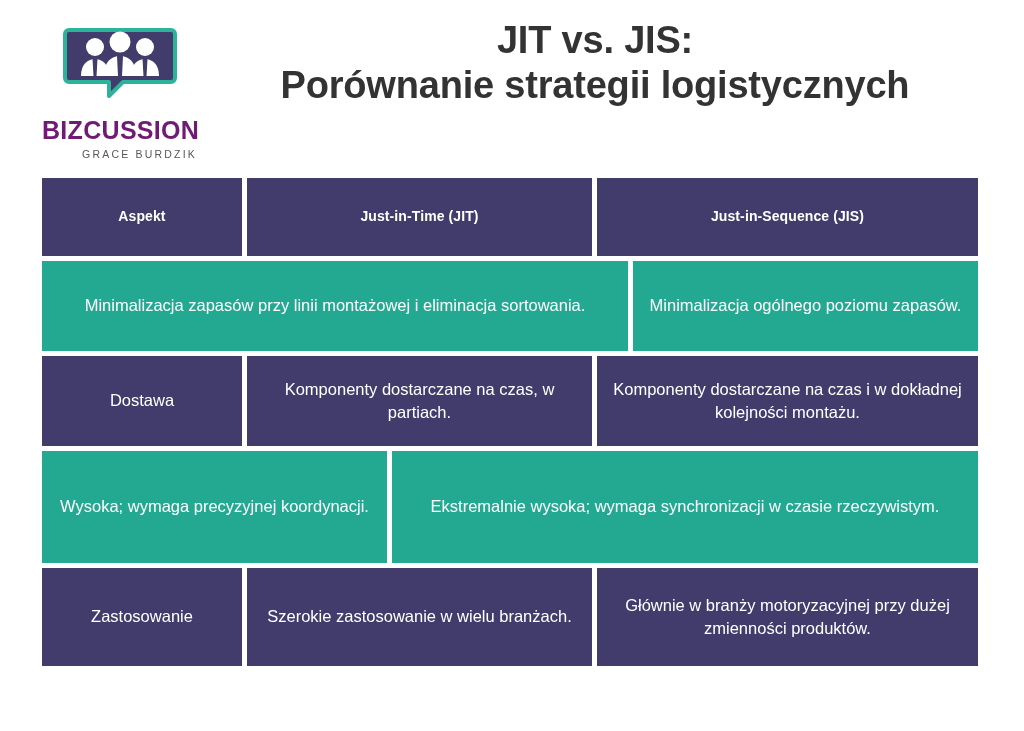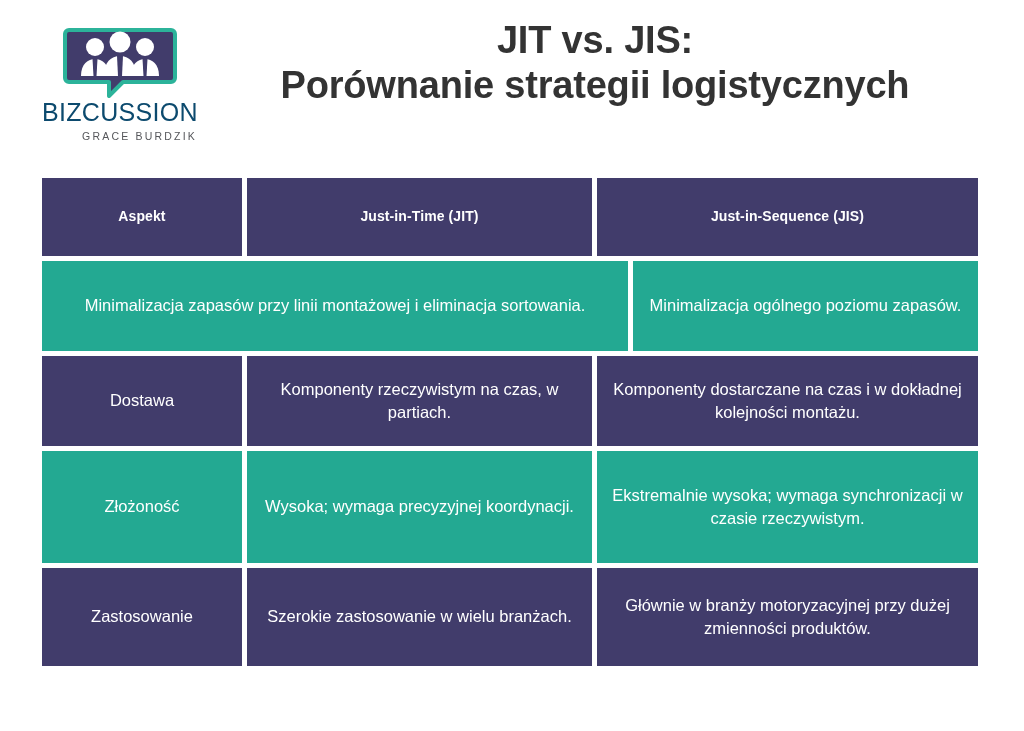--- a/index.html
+++ b/index.html
@@ -46,11 +46,11 @@
   .brand-name {
     font-family: "Liberation Sans", sans-serif;
     font-size: 25px;
-    font-weight: 400;
+    font-weight: 700;
     letter-spacing: 0.3px;
-    color: #0c4a6e;
+    color: #701a75;
     line-height: 1;
-    margin-top: 2px;
+    margin-top: 20px;
     white-space: nowrap;
   }
 

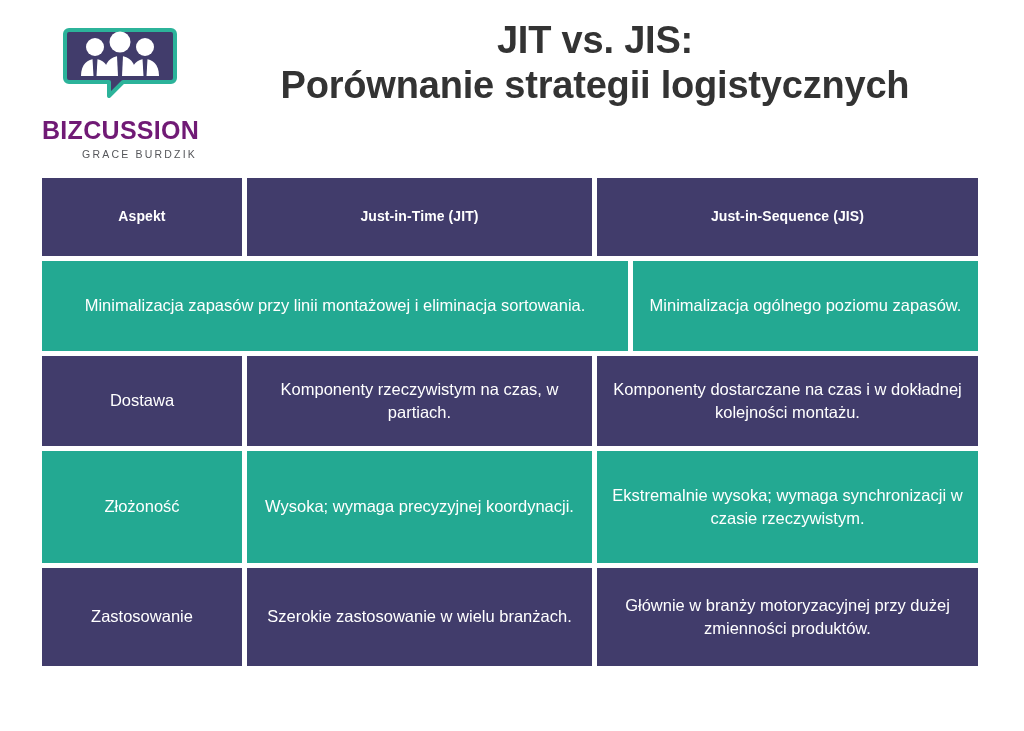--- a/index.html
+++ b/index.html
@@ -182,7 +182,7 @@
 
     <div class="row row-body row-purple h-95">
       <div class="cell col-0">Dostawa</div>
-      <div class="cell col-1">Komponenty rzeczywistym na czas, w partiach.</div>
+      <div class="cell col-1">Komponenty dostarczane na czas, w partiach.</div>
       <div class="cell col-2">Komponenty dostarczane na czas i w dokładnej kolejności montażu.</div>
     </div>
 

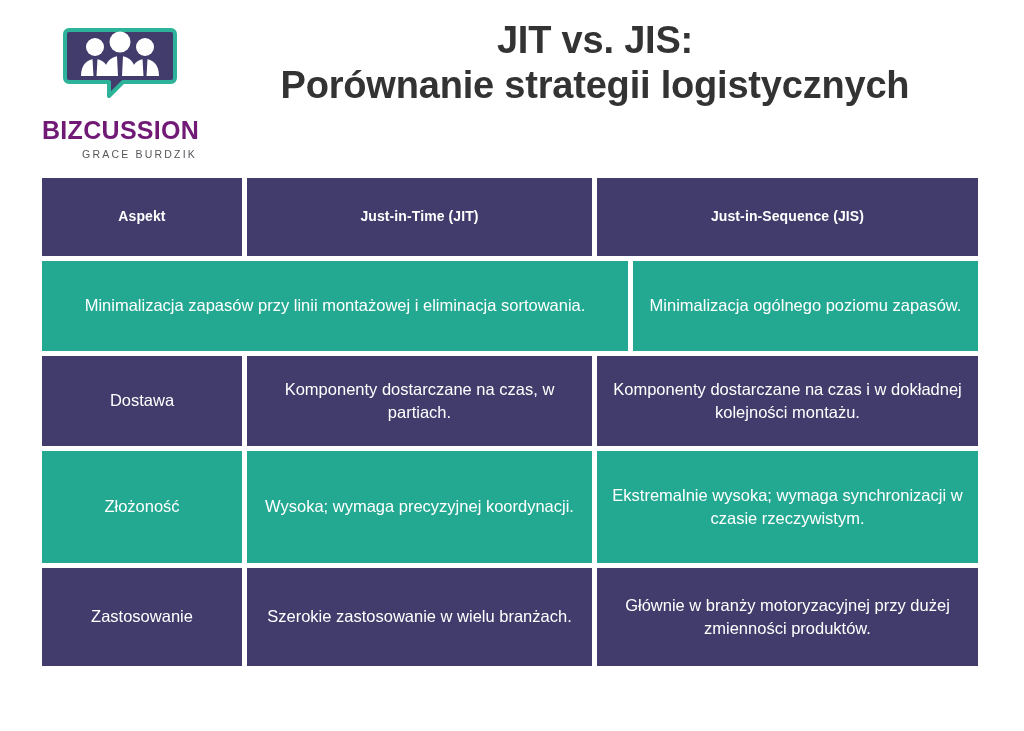--- a/index.html
+++ b/index.html
@@ -187,7 +187,6 @@
     </div>
 
     <div class="row row-body row-teal h-110">
-      <div class="cell col-0">Złożoność</div>
       <div class="cell col-1">Wysoka; wymaga precyzyjnej koordynacji.</div>
       <div class="cell col-2">Ekstremalnie wysoka; wymaga synchronizacji w czasie rzeczywistym.</div>
     </div>

